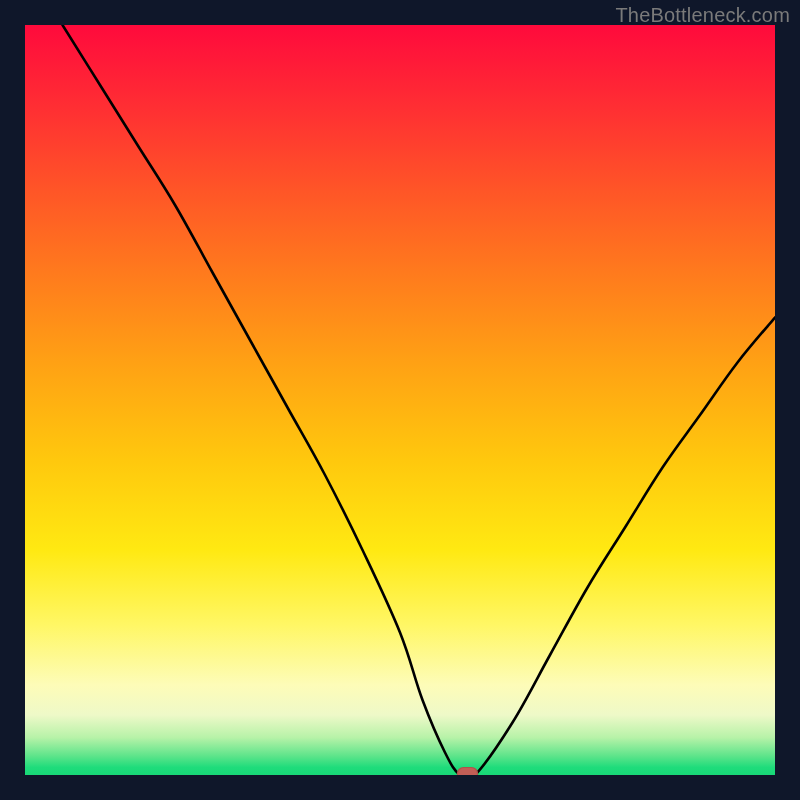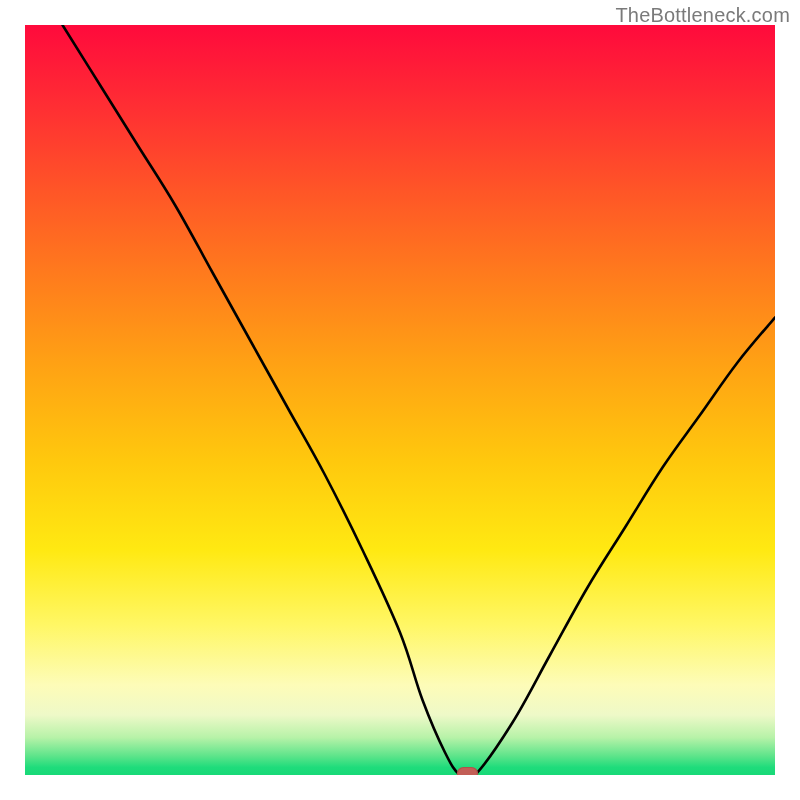--- a/index.html
+++ b/index.html
@@ -15,7 +15,7 @@
     position: relative;
     width: 800px;
     height: 800px;
-    background: #ffffff;
+    background: #0f172a;
   }
   .attribution {
     position: absolute;

